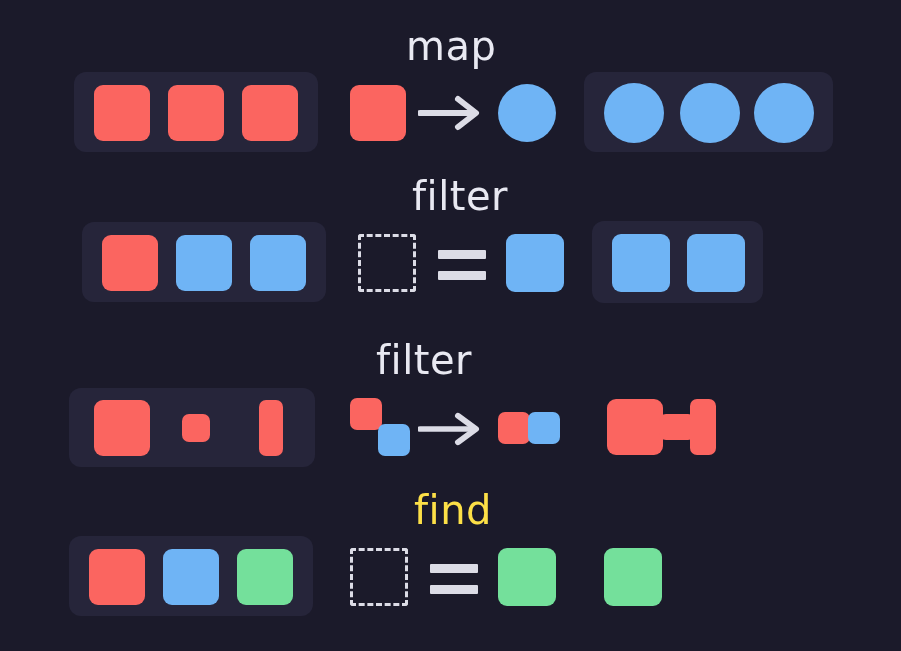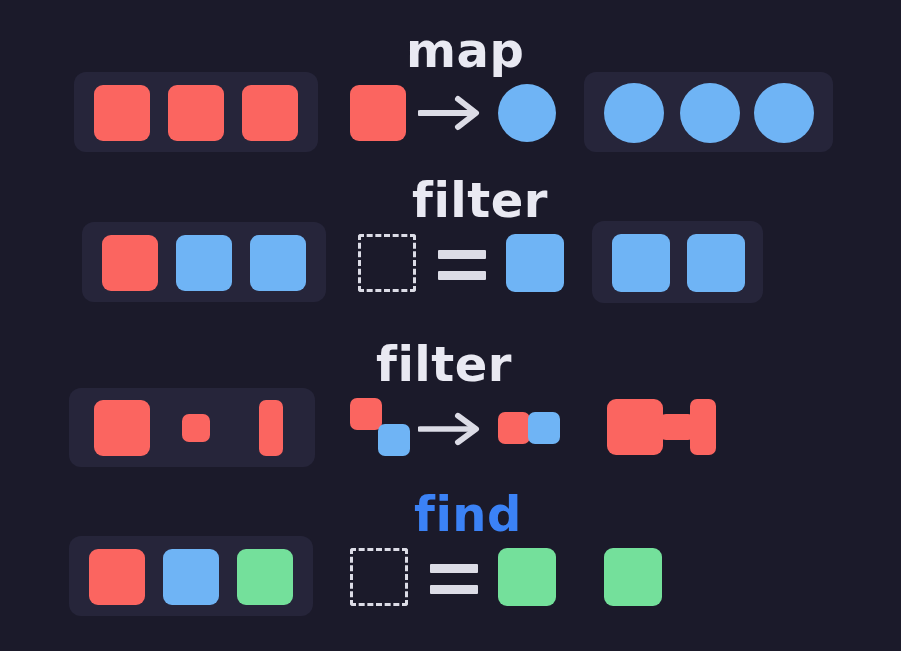--- a/index.html
+++ b/index.html
@@ -32,9 +32,9 @@
   .op-label {
     position: absolute;
     color: #e9e9f2;
-    font-size: 48px;
+    font-size: 40px;
     line-height: 1;
-    font-weight: 700;
+    font-weight: 400;
     letter-spacing: 0.5px;
     white-space: nowrap;
     text-align: center;

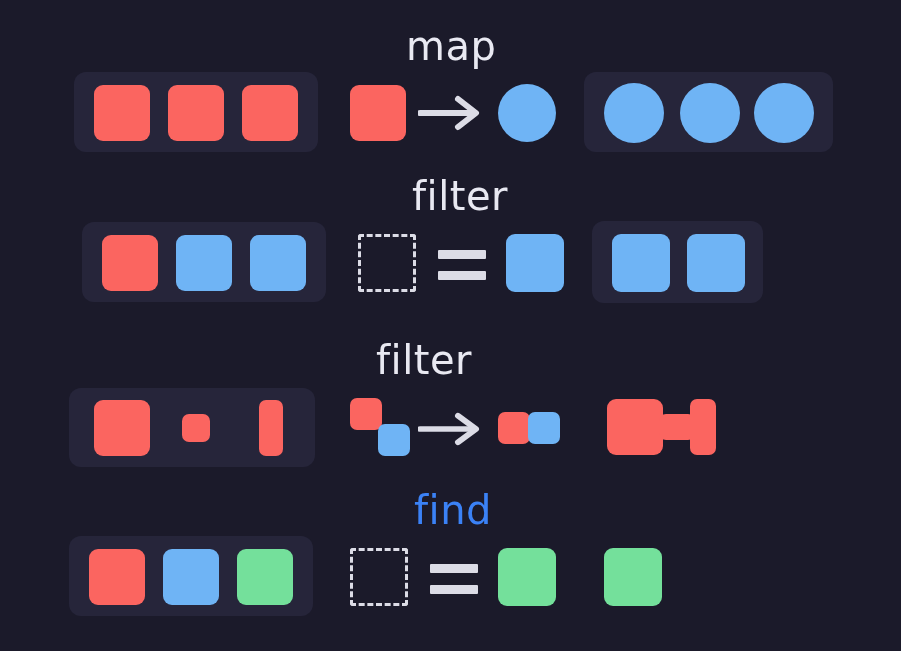--- a/index.html
+++ b/index.html
@@ -132,7 +132,7 @@
       <div class="shape sq-s" style="left: 690px; top: 399px; width: 26px; height: 56px; background: rgb(251, 101, 96);"></div>
     </div>
     <div class="abs" style="left: 0px; top: 0px; width: 100%; height: 100%;">
-      <div class="op-label" style="left: 414px; top: 490px; color: #3b82f6;">find</div>
+      <div class="op-label" style="left: 414px; top: 490px; color: #fde047;">find</div>
       <div class="tray" style="left: 69px; top: 536px; width: 244px; height: 80px; background: rgb(38, 37, 58);"></div>
       <div class="shape sq" style="left: 89px; top: 549px; width: 56px; height: 56px; background: rgb(251, 101, 96);"></div>
       <div class="shape sq" style="left: 163px; top: 549px; width: 56px; height: 56px; background: rgb(111, 180, 245);"></div>

